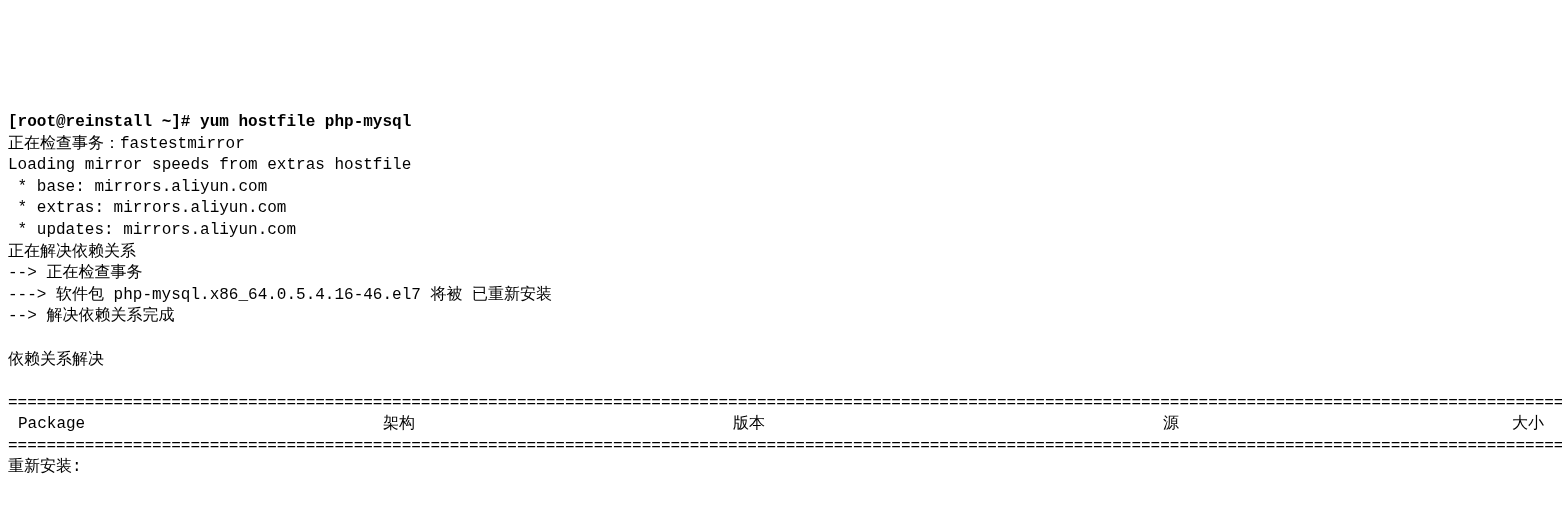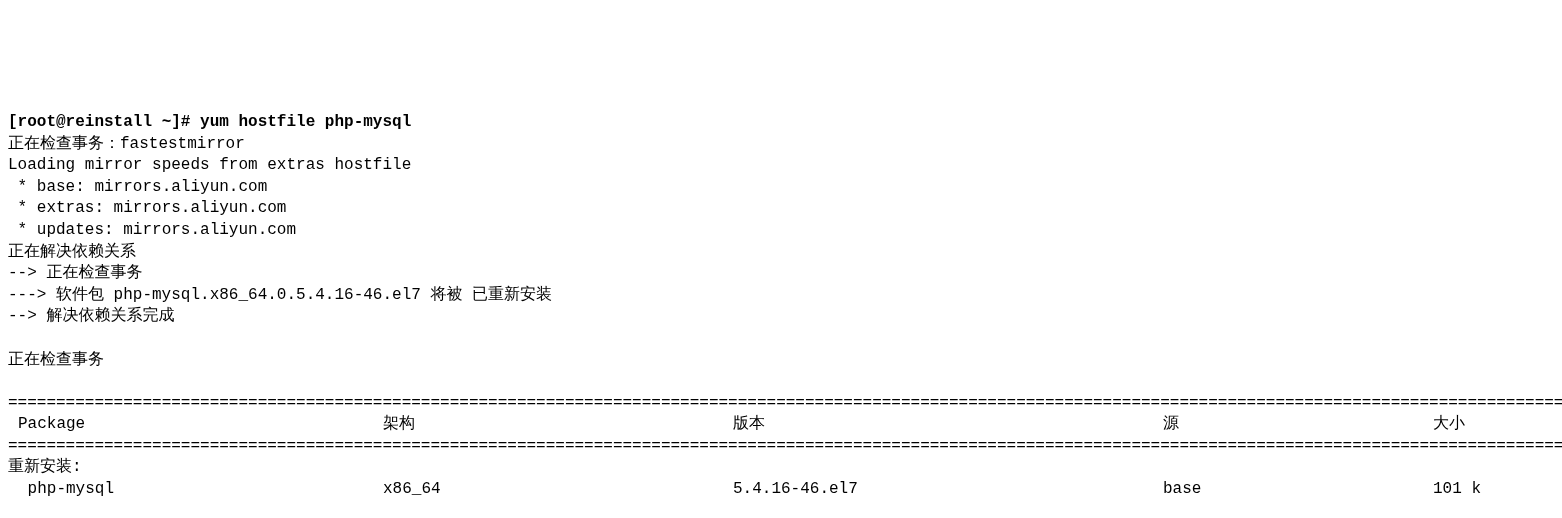--- a/index.html
+++ b/index.html
@@ -52,7 +52,7 @@
 <span>---&gt; 软件包 php-mysql.x86_64.0.5.4.16-46.el7 将被 已重新安装</span>
 <span>--&gt; 解决依赖关系完成</span>
 
-<span>正在检查事务</span>
+<span>依赖关系解决</span>
 
 <span class="hr-line">================================================================================================================================================================================================================================================================================</span>
 <div class="table-row"><span class="col-pkg">Package</span><span class="col-arch">架构</span><span class="col-ver">版本</span><span class="col-src">源</span><span class="col-size">大小</span></div><span class="hr-line">================================================================================================================================================================================================================================================================================</span>

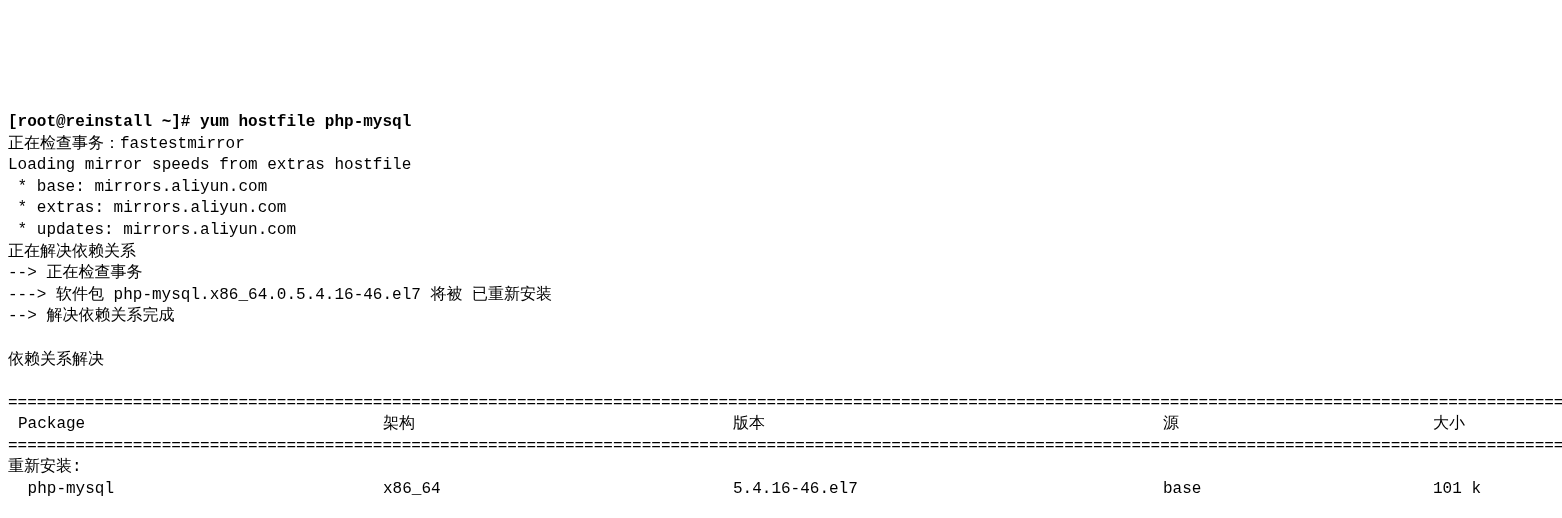--- a/index.html
+++ b/index.html
@@ -33,7 +33,7 @@
     .col-arch { width: 350px; }
     .col-ver { width: 430px; }
     .col-src { width: 270px; }
-    .col-size { flex: 1; text-align: left; padding-right: 10px; font-family: Liberation Mono, monospace; }
+    .col-size { flex: 1; text-align: right; padding-right: 10px; font-family: Liberation Mono, monospace; }
   </style>
 </head>
 <body>

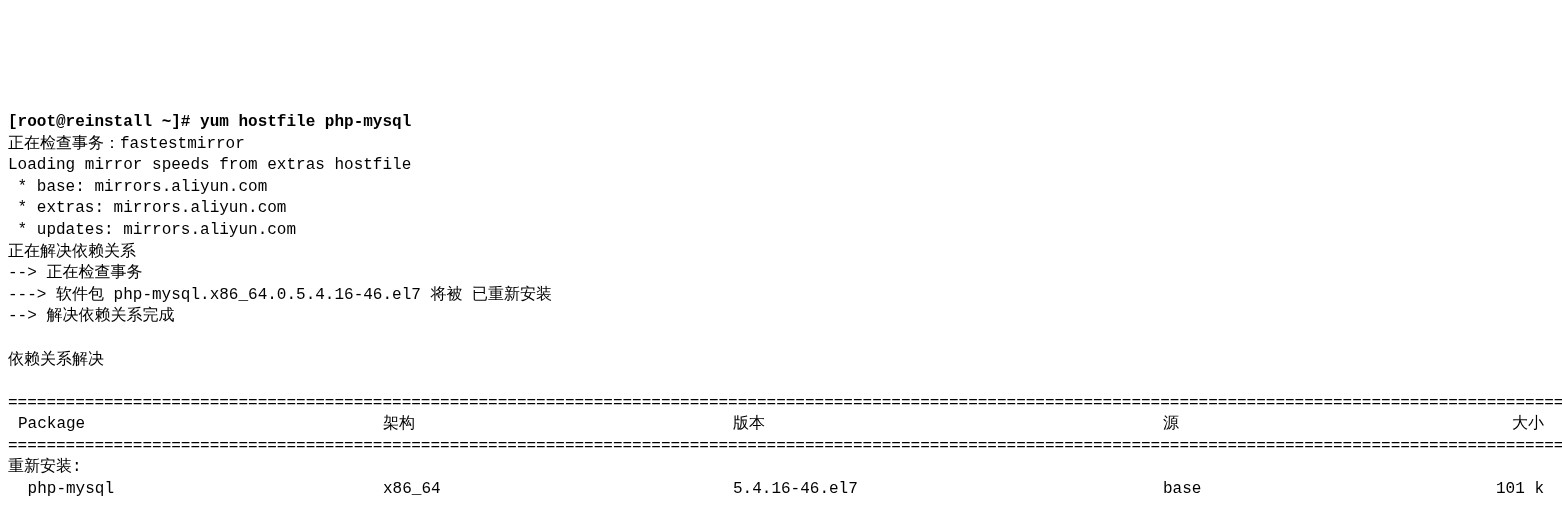--- a/index.html
+++ b/index.html
@@ -57,7 +57,6 @@
 <span class="hr-line">================================================================================================================================================================================================================================================================================</span>
 <div class="table-row"><span class="col-pkg">Package</span><span class="col-arch">架构</span><span class="col-ver">版本</span><span class="col-src">源</span><span class="col-size">大小</span></div><span class="hr-line">================================================================================================================================================================================================================================================================================</span>
 <span>重新安装:</span>
-<div class="table-row"><span class="col-pkg"> php-mysql</span><span class="col-arch">x86_64</span><span class="col-ver">5.4.16-46.el7</span><span class="col-src">base</span><span class="col-size">101 k</span></div>
 
 
 

